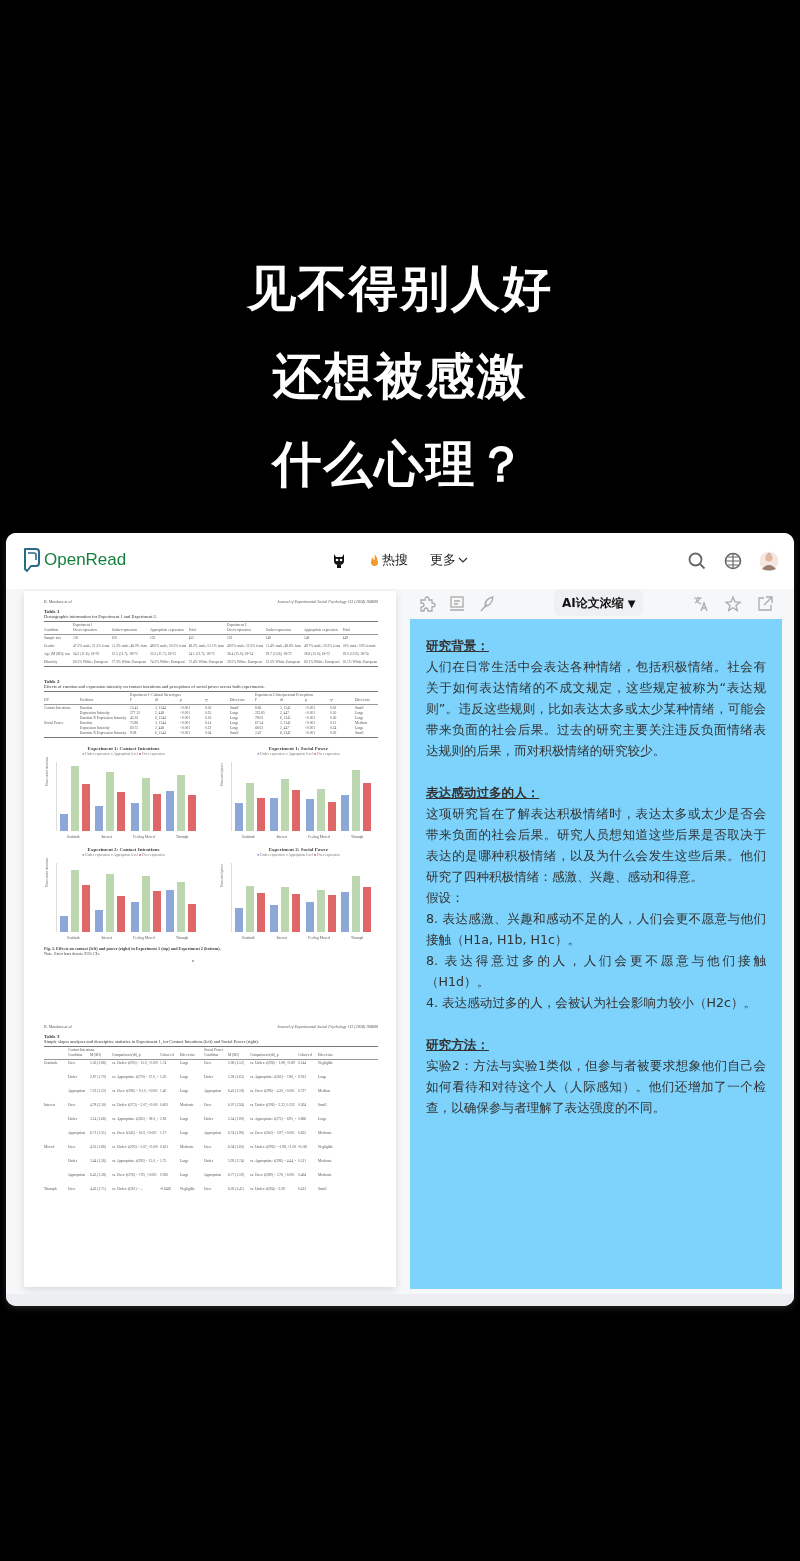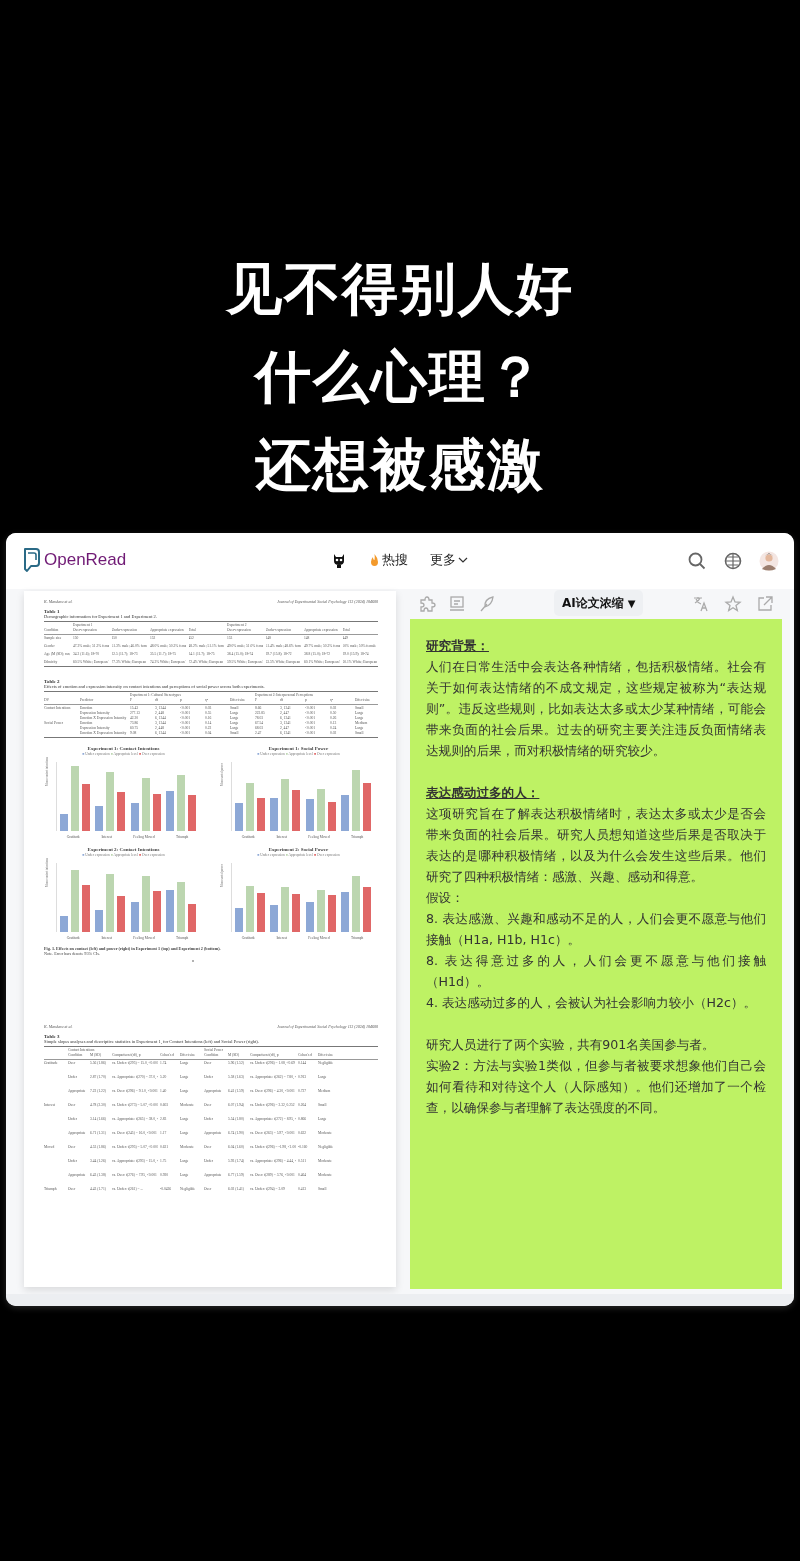--- a/index.html
+++ b/index.html
@@ -9,7 +9,7 @@
   .hero-title {
     position: absolute; left: 0; top: 245px; width: 800px;
     text-align: center; color: #fff; font-weight: bold;
-    font-size: 56px; line-height: 88px; letter-spacing: 2px;
+    font-size: 49px; line-height: 88px; letter-spacing: 2px;
   }
   .hero-title div { height: 88px; }
 

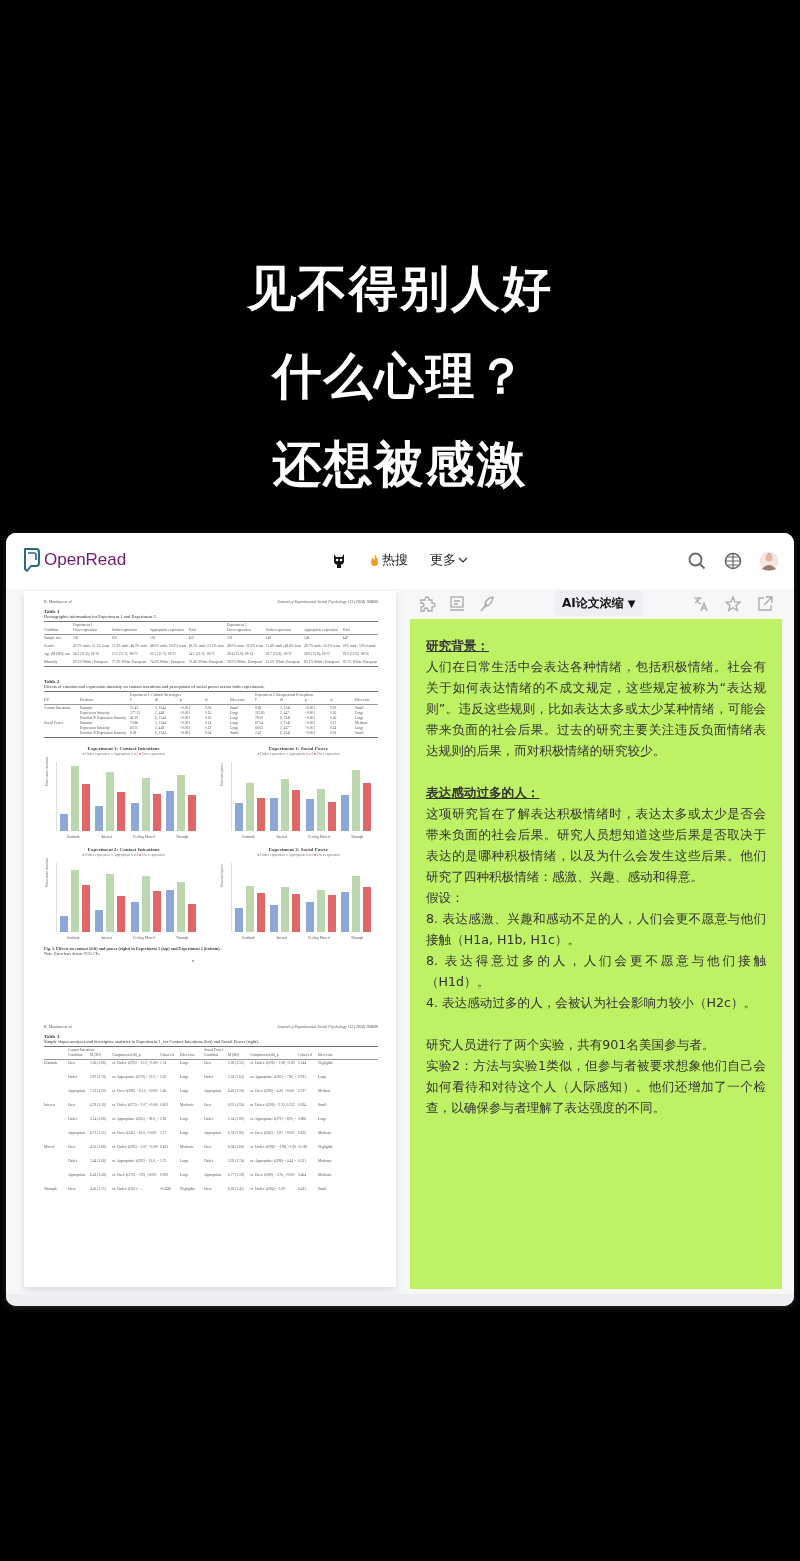--- a/index.html
+++ b/index.html
@@ -82,8 +82,8 @@
 
 <div class="hero-title">
   <div>见不得别人好</div>
+  <div>还想被感激</div>
   <div>什么心理？</div>
-  <div>还想被感激</div>
 </div>
 
 <div class="app-window">

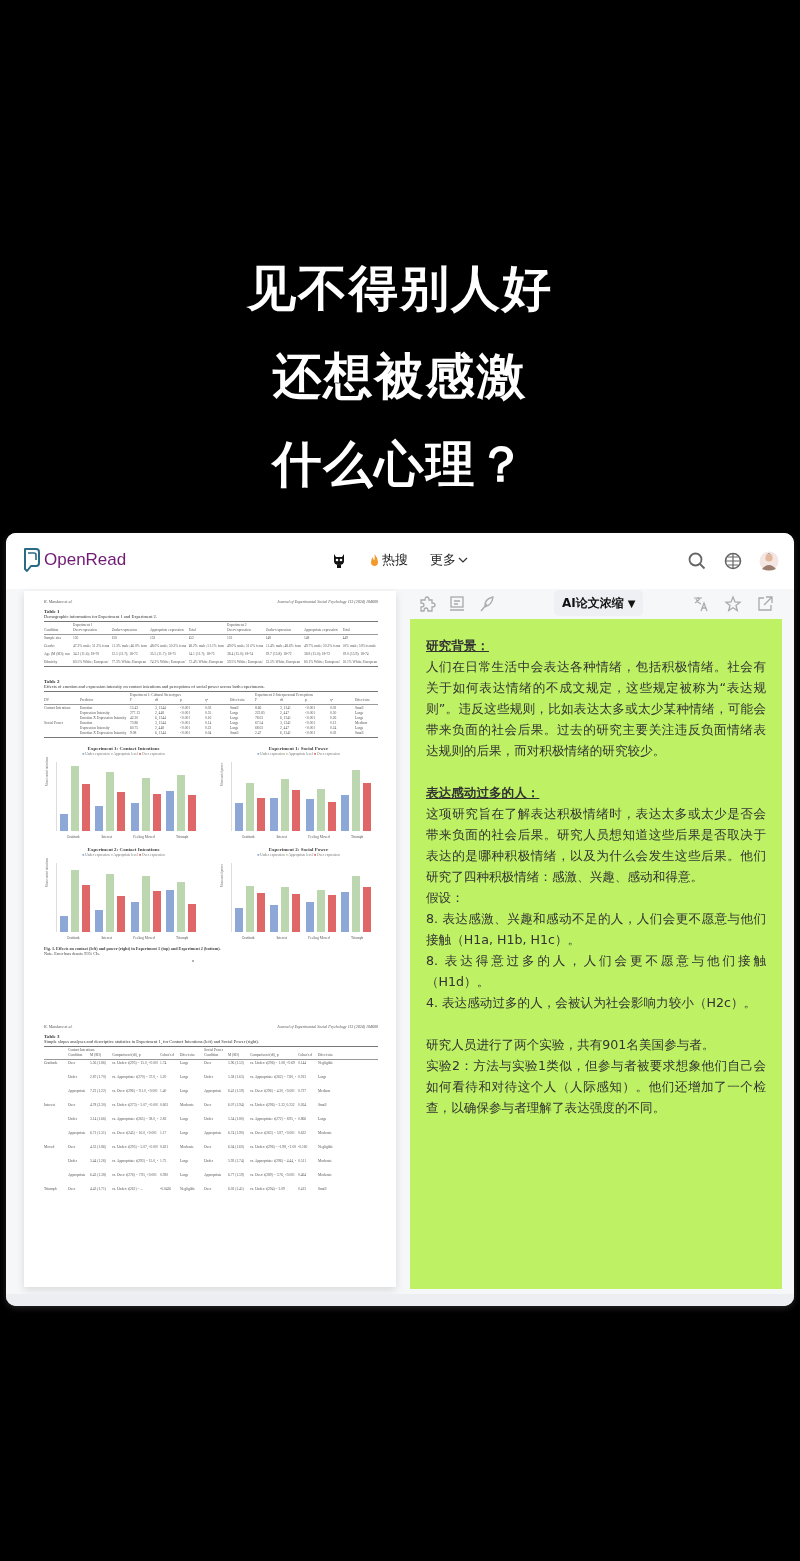--- a/index.html
+++ b/index.html
@@ -23,7 +23,7 @@
     background: #fff; display: flex; align-items: center;
   }
   .logo { position: absolute; left: 16px; top: 14px; display: flex; align-items: center; }
-  .logo-text { font-size: 17px; color: #701a75; margin-left: 2px; font-family: "Liberation Sans", sans-serif; }
+  .logo-text { font-size: 17px; color: #15803d; margin-left: 2px; font-family: "Liberation Sans", sans-serif; }
   .nav-center { position: absolute; left: 325px; top: 18px; display: flex; align-items: center; gap: 22px; font-size: 13px; color: #222; }
   .nav-item { display: flex; align-items: center; gap: 2px; cursor: pointer; }
   .nav-right { position: absolute; right: 14px; top: 17px; display: flex; gap: 14px; align-items: center; }

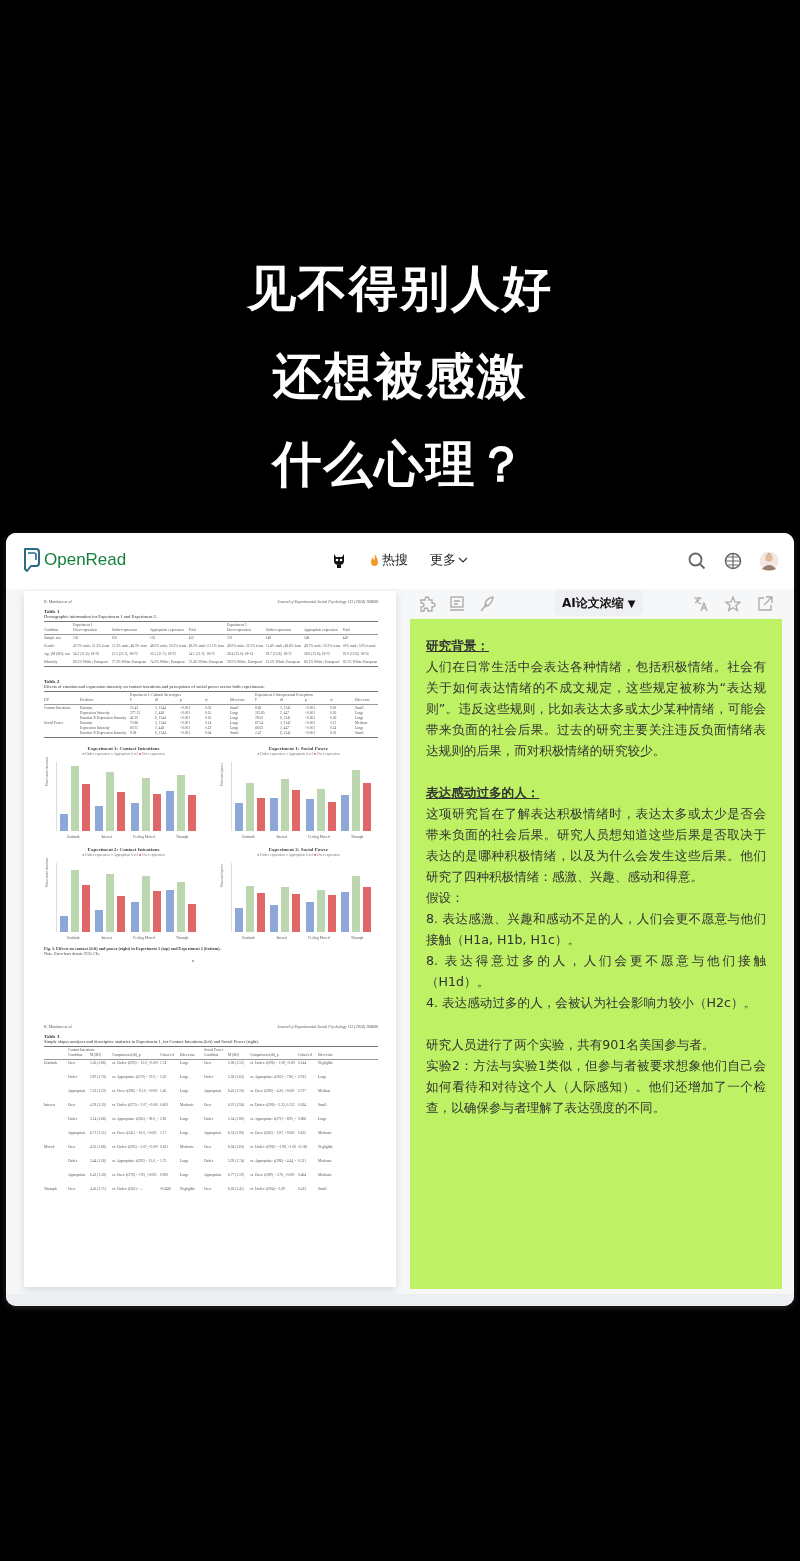--- a/index.html
+++ b/index.html
@@ -69,7 +69,7 @@
   }
   .summary {
     position: absolute; left: 6px; top: 30px; width: 372px; height: 670px;
-    background: #bef264; padding: 16px 16px 0 16px; overflow: hidden;
+    background: #7dd3fc; padding: 16px 16px 0 16px; overflow: hidden;
     font-size: 12.6px; line-height: 21px; color: #333;
   }
   .section { margin-bottom: 21px; }

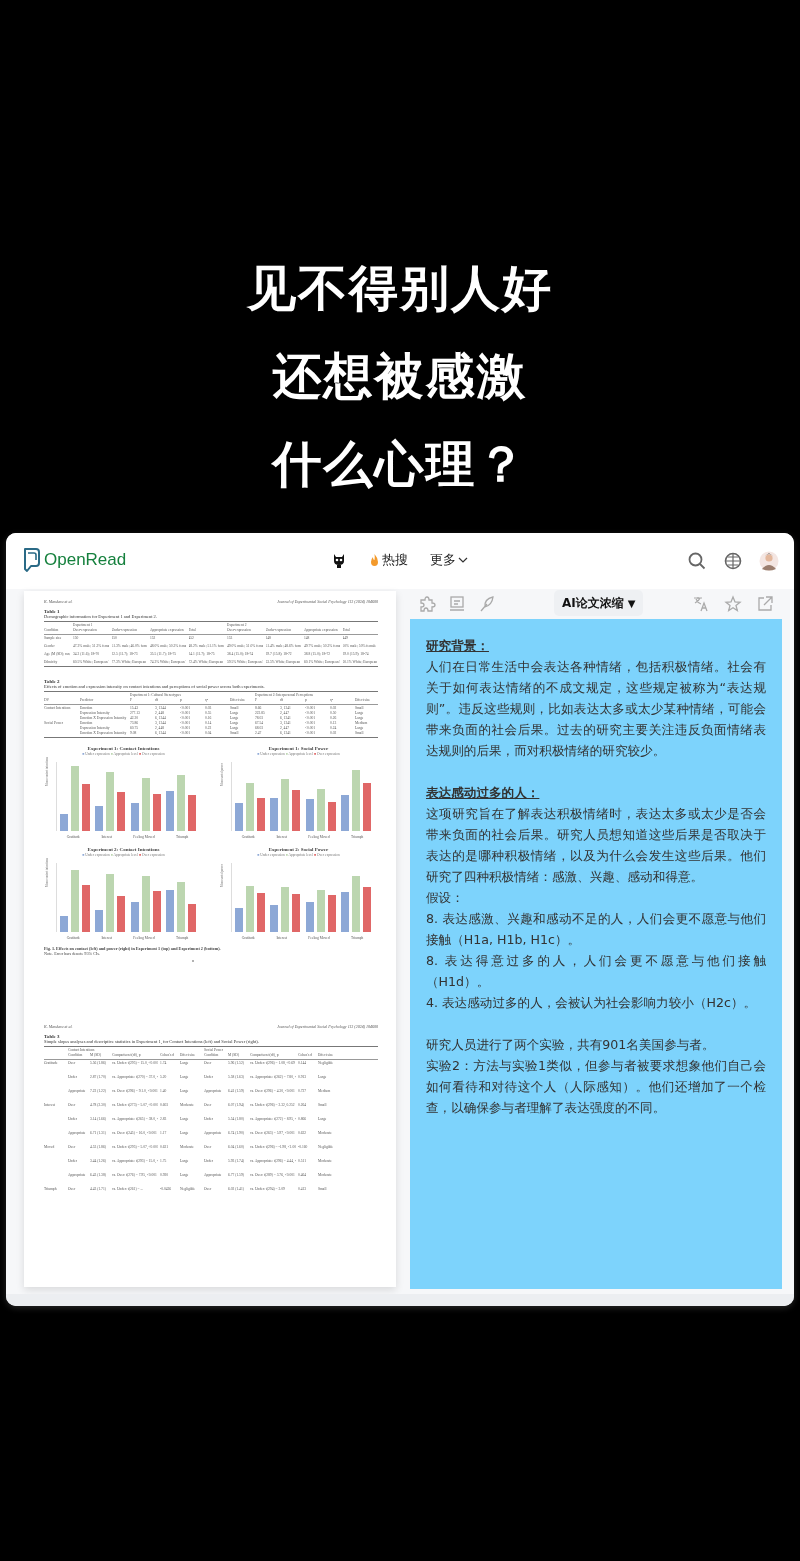--- a/index.html
+++ b/index.html
@@ -647,6 +647,7 @@
         <div class="sec-line">4. 表达感动过多的人，会被认为社会影响力较小（H2c）。</div>
       </div>
       <div class="section">
+        <div class="sec-title">研究方法：</div>
         <div class="sec-line">研究人员进行了两个实验，共有901名美国参与者。</div>
         <div class="sec-line">实验2：方法与实验1类似，但参与者被要求想象他们自己会如何看待和对待这个人（人际感知）。他们还增加了一个检查，以确保参与者理解了表达强度的不同。</div>
       </div>

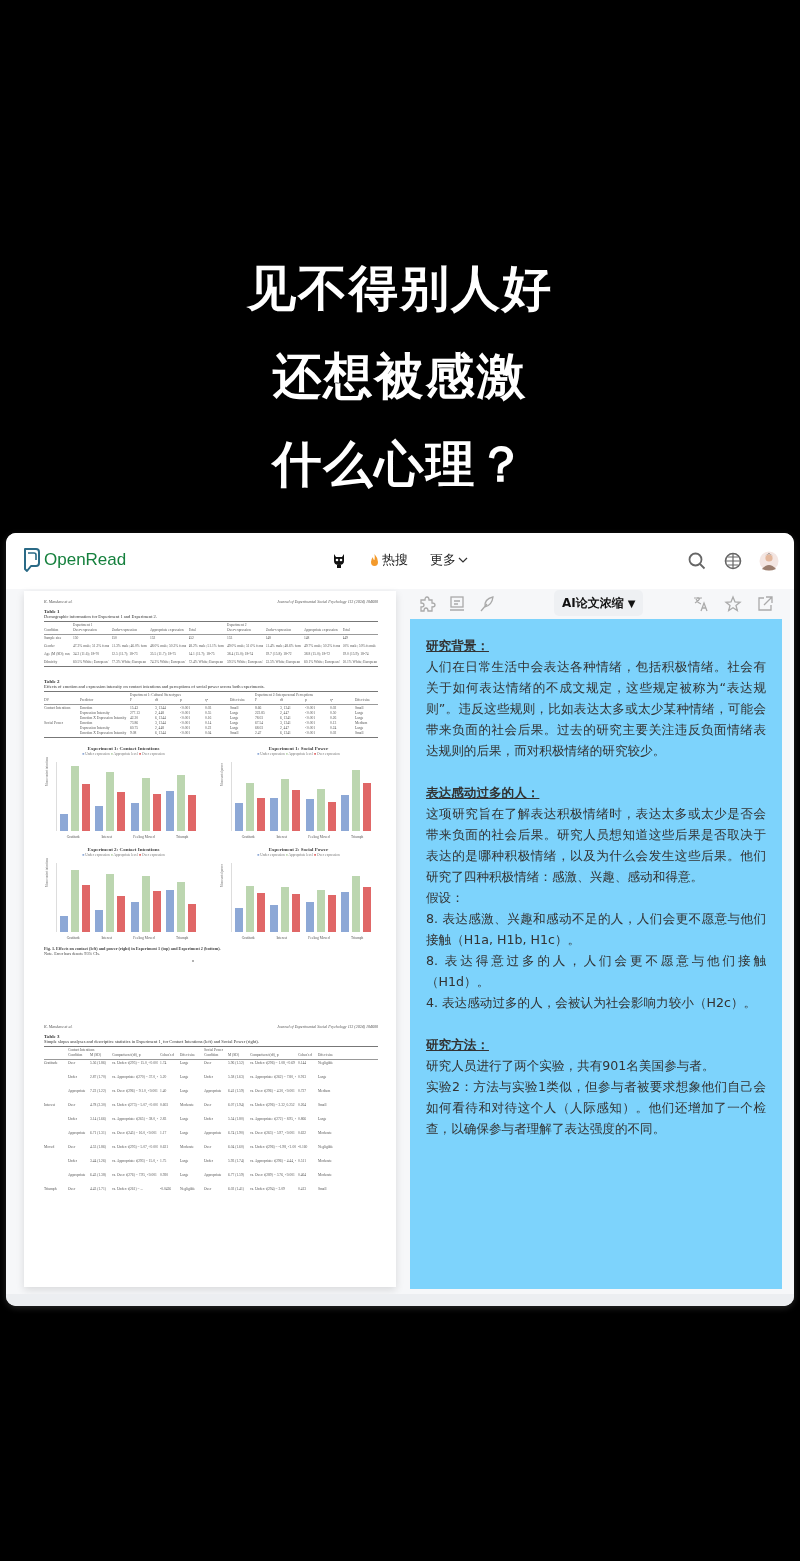--- a/index.html
+++ b/index.html
@@ -648,7 +648,6 @@
       </div>
       <div class="section">
         <div class="sec-title">研究方法：</div>
-        <div class="sec-line">研究人员进行了两个实验，共有901名美国参与者。</div>
         <div class="sec-line">实验2：方法与实验1类似，但参与者被要求想象他们自己会如何看待和对待这个人（人际感知）。他们还增加了一个检查，以确保参与者理解了表达强度的不同。</div>
       </div>
     </div>

